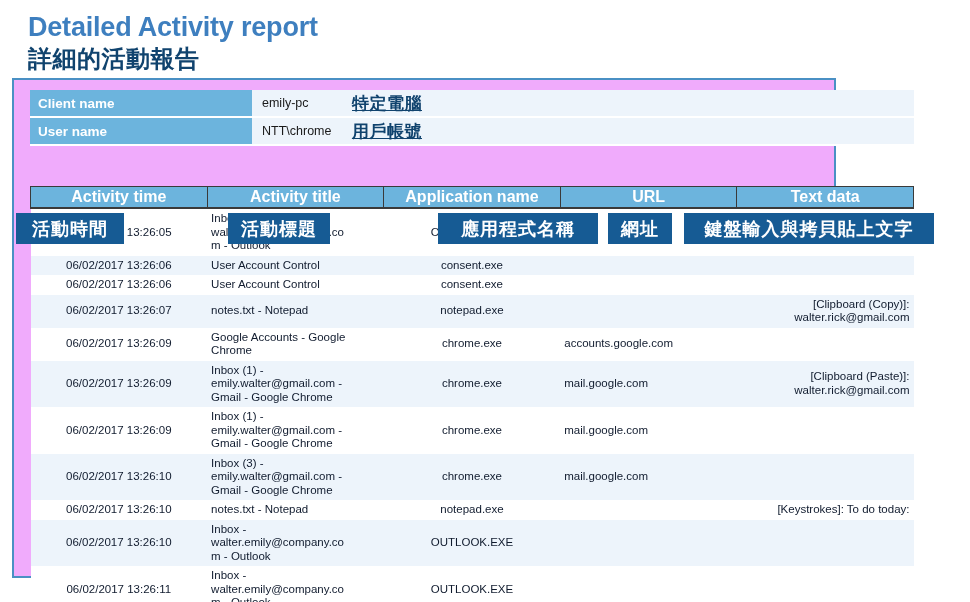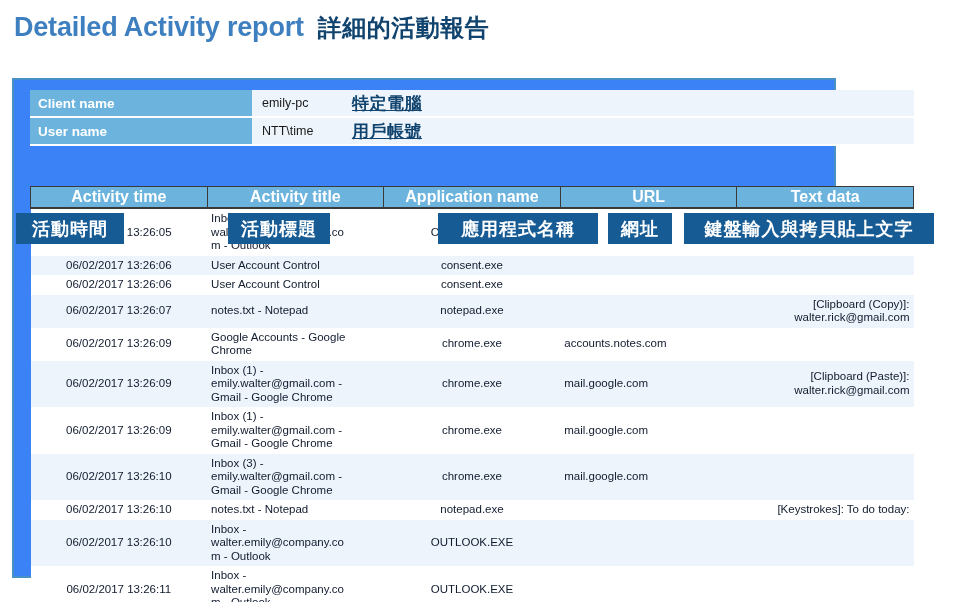--- a/index.html
+++ b/index.html
@@ -23,6 +23,7 @@
     display: flex;
     align-items: baseline;
     white-space: nowrap;
+    flex-direction: column;
   }
   #title-en {
     font-size: 27px;

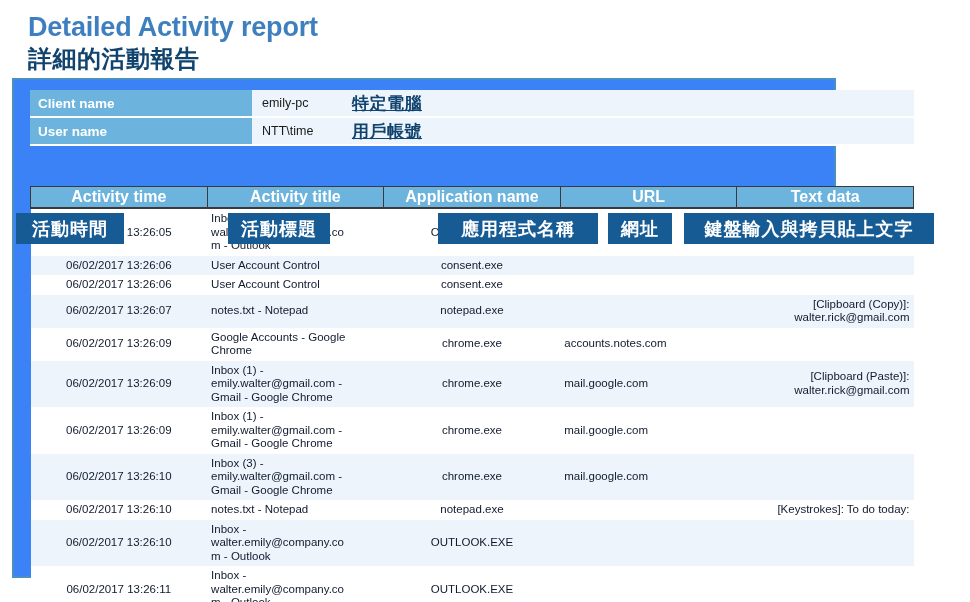--- a/index.html
+++ b/index.html
@@ -48,7 +48,7 @@
     height: 500px;
     border: 2px solid #4A90C4;
     box-sizing: border-box;
-    background: #3b82f6;
+    background: #f0abfc;
   }
 
   

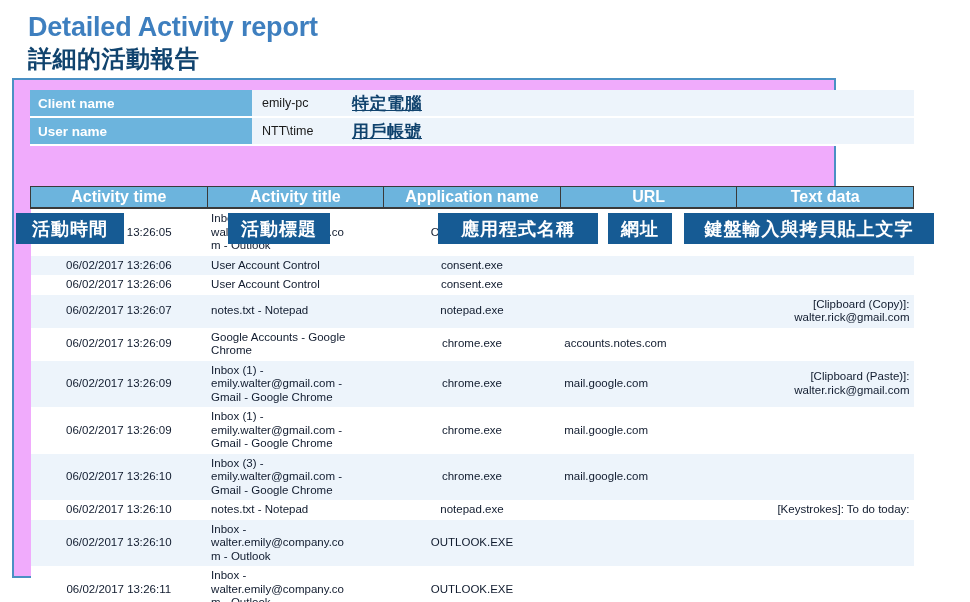--- a/index.html
+++ b/index.html
@@ -180,7 +180,7 @@
           <td class="lbl">User name</td>
           <td class="val">
             <div class="val-wrap">
-              <span class="val-text">NTT\time</span>
+              <span class="val-text">NTT\chrome</span>
               <span class="val-anno">用戶帳號</span>
             </div>
           </td>

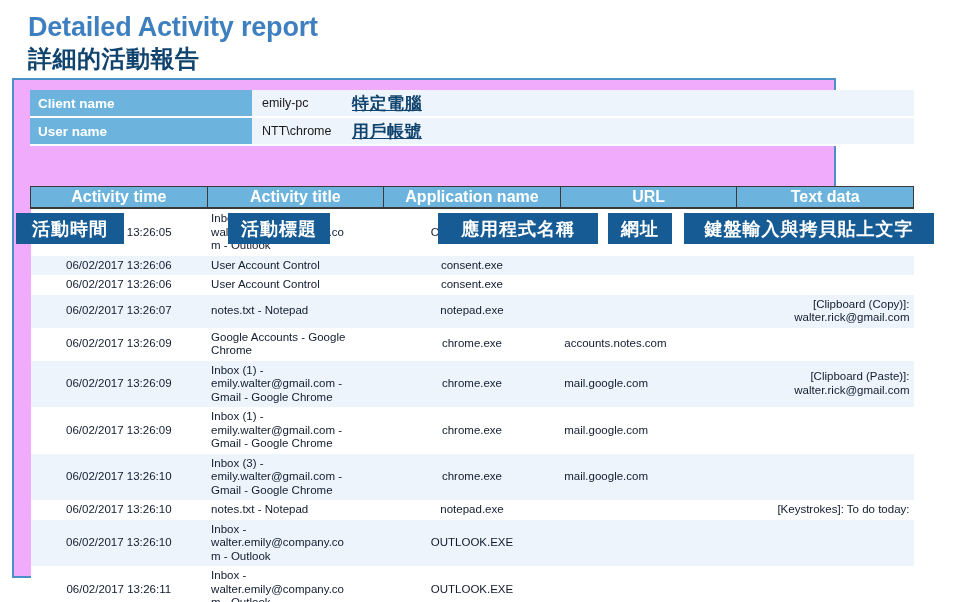--- a/index.html
+++ b/index.html
@@ -231,7 +231,7 @@
           <td class="c-time">06/02/2017 13:26:09</td>
           <td class="c-title">Google Accounts - Google Chrome</td>
           <td class="c-app">chrome.exe</td>
-          <td class="c-url">accounts.notes.com</td>
+          <td class="c-url">accounts.google.com</td>
           <td class="c-text"></td>
         </tr>
         <tr class="even">

